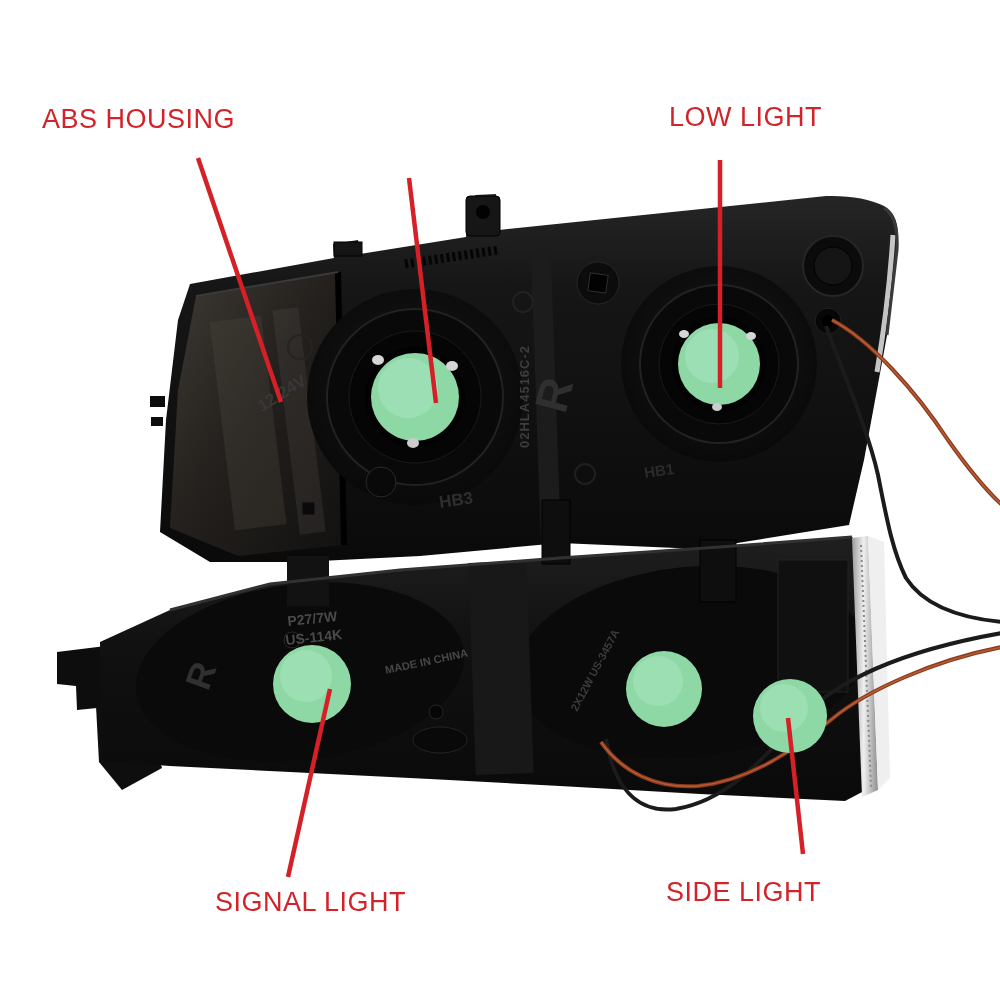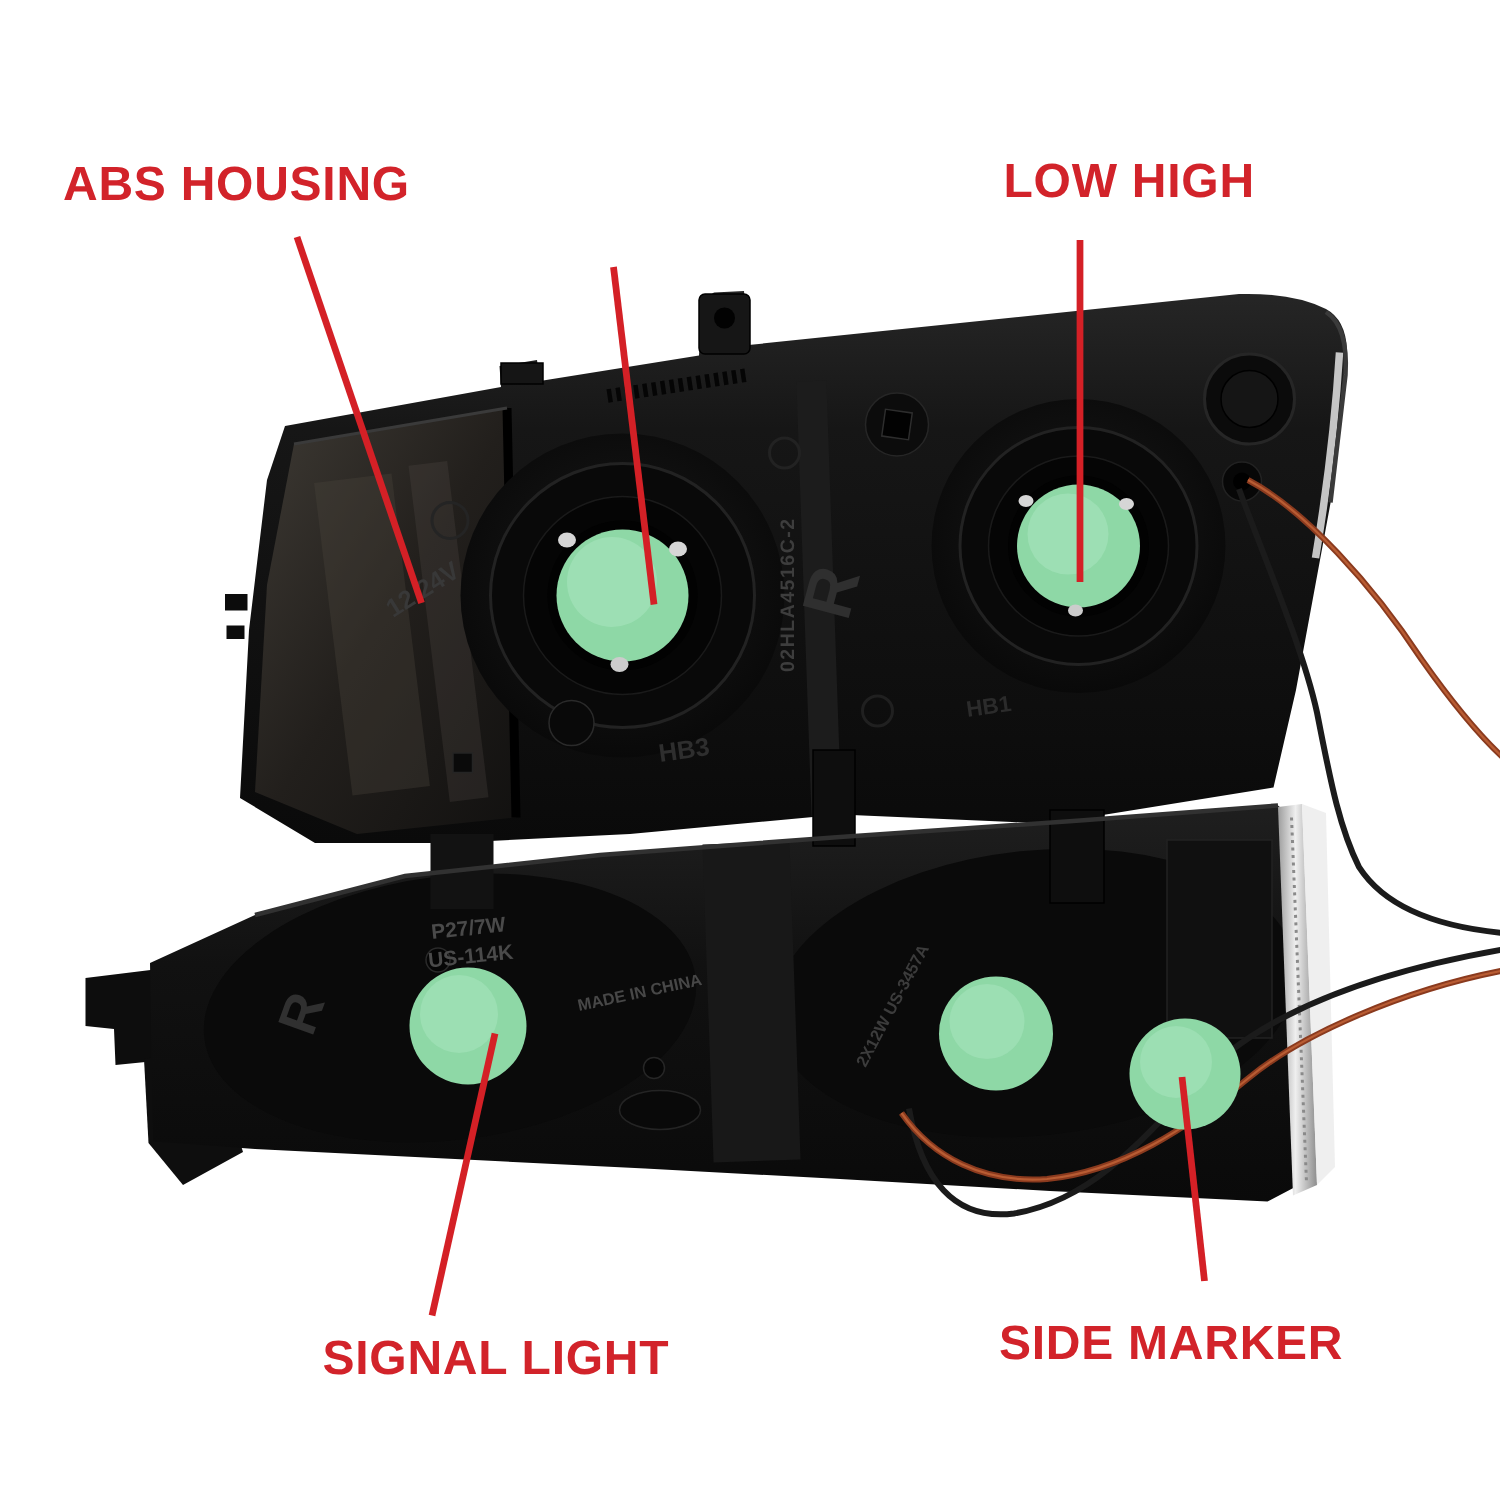--- a/index.html
+++ b/index.html
@@ -6,7 +6,7 @@
   .stage{position:relative;width:1000px;height:1000px;background:#fff;overflow:hidden;
          font-family:"Liberation Sans", sans-serif;}
   .stage svg{position:absolute;left:0;top:0;}
-  .callout-label{position:absolute;font-weight:bold;font-size:32px;letter-spacing:.5px;
+  .callout-label{position:absolute;font-weight:normal;font-size:27px;letter-spacing:.5px;
                  color:#d2232a;white-space:nowrap;line-height:1;}
   .emboss{font-family:"Liberation Sans", sans-serif;font-weight:bold;}
 </style>

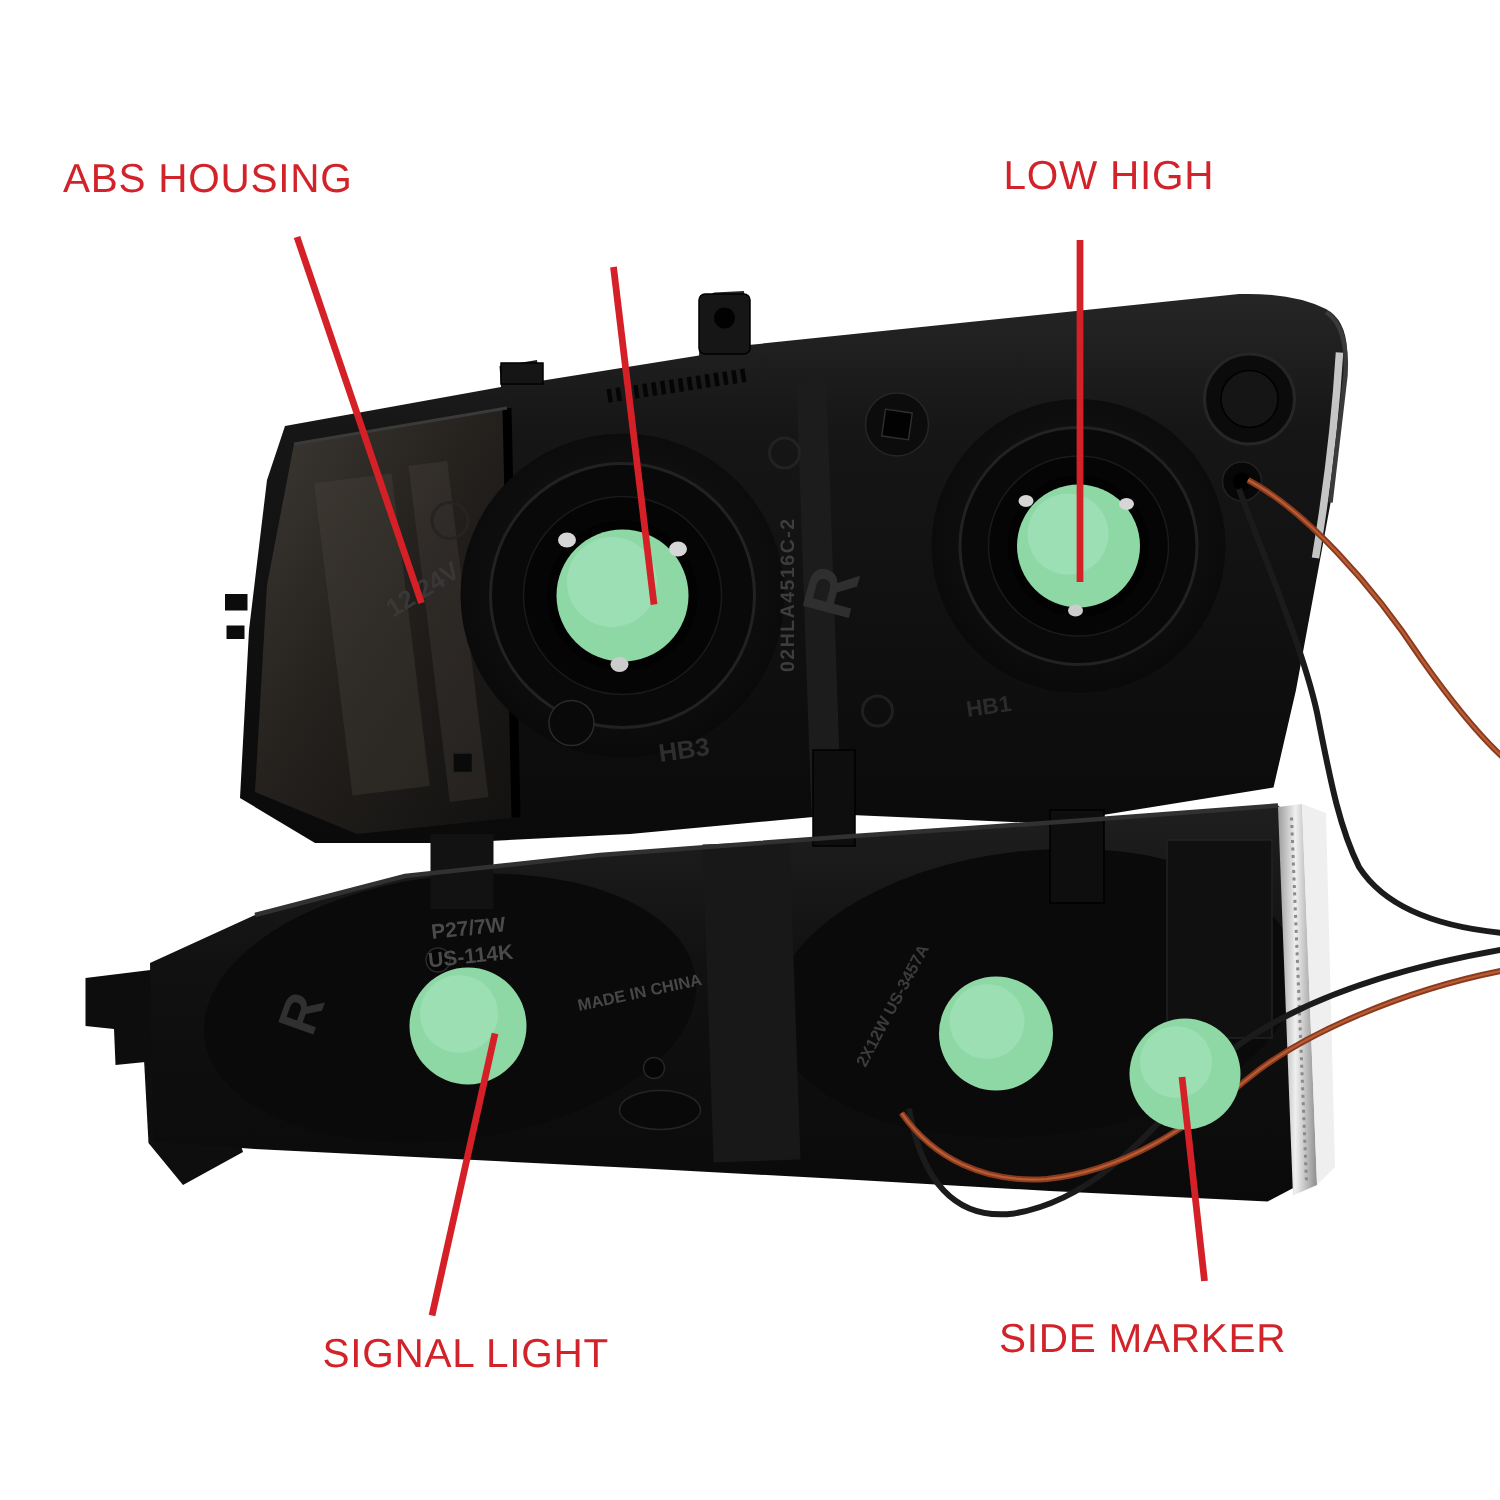--- a/index.html
+++ b/index.html
@@ -197,7 +197,7 @@
 </svg>
 
   <div class="callout-label" style="left:42px;top:106px">ABS HOUSING</div>
-  <div class="callout-label" style="left:669px;top:104px">LOW HIGH</div>
+  <div class="callout-label" style="left:669px;top:104px">LOW LIGHT</div>
   <div class="callout-label" style="left:215px;top:889px">SIGNAL LIGHT</div>
   <div class="callout-label" style="left:666px;top:879px">SIDE MARKER</div>
 </div>

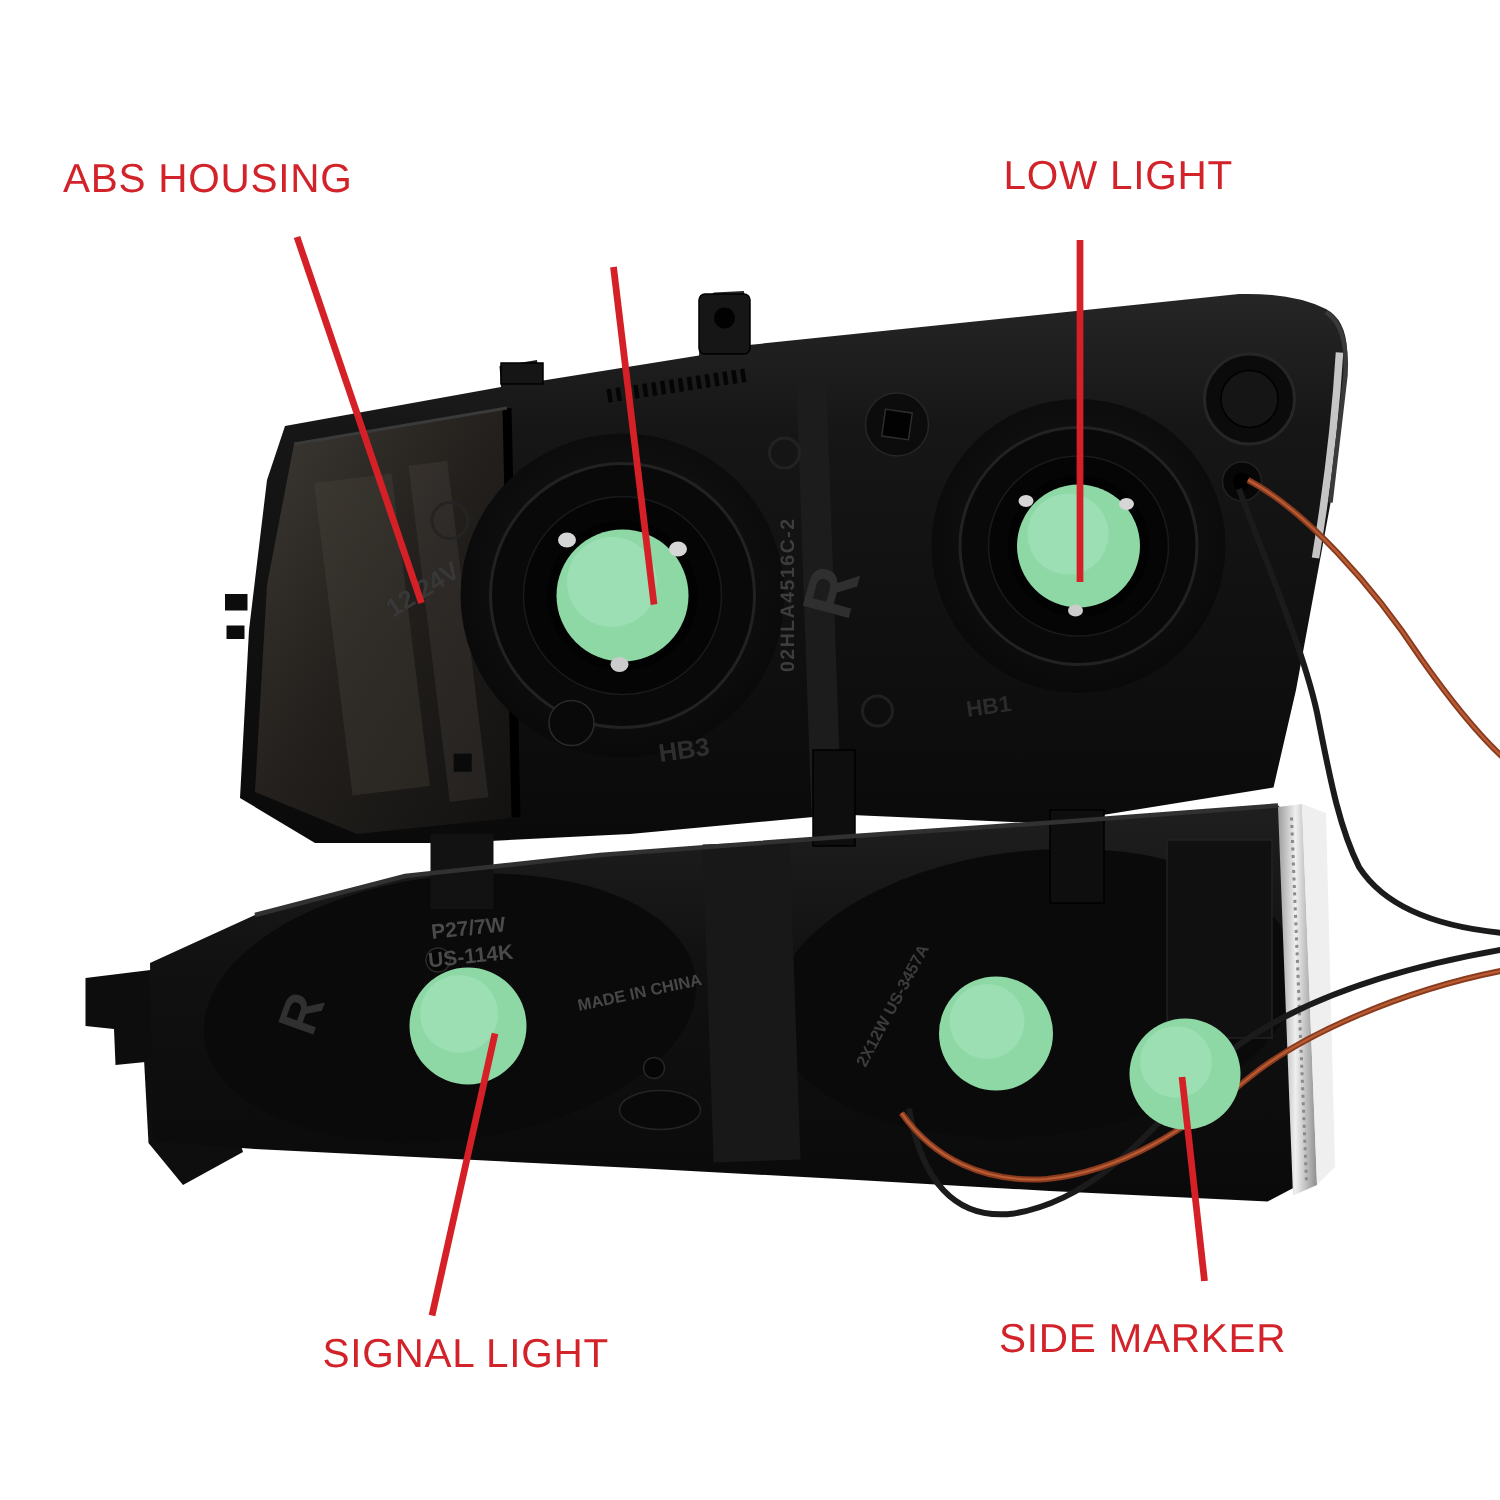--- a/index.html
+++ b/index.html
@@ -199,7 +199,7 @@
   <div class="callout-label" style="left:42px;top:106px">ABS HOUSING</div>
   <div class="callout-label" style="left:669px;top:104px">LOW LIGHT</div>
   <div class="callout-label" style="left:215px;top:889px">SIGNAL LIGHT</div>
-  <div class="callout-label" style="left:666px;top:879px">SIDE MARKER</div>
+  <div class="callout-label" style="left:666px;top:879px">SIDE LIGHT</div>
 </div>
 
 </body></html>

